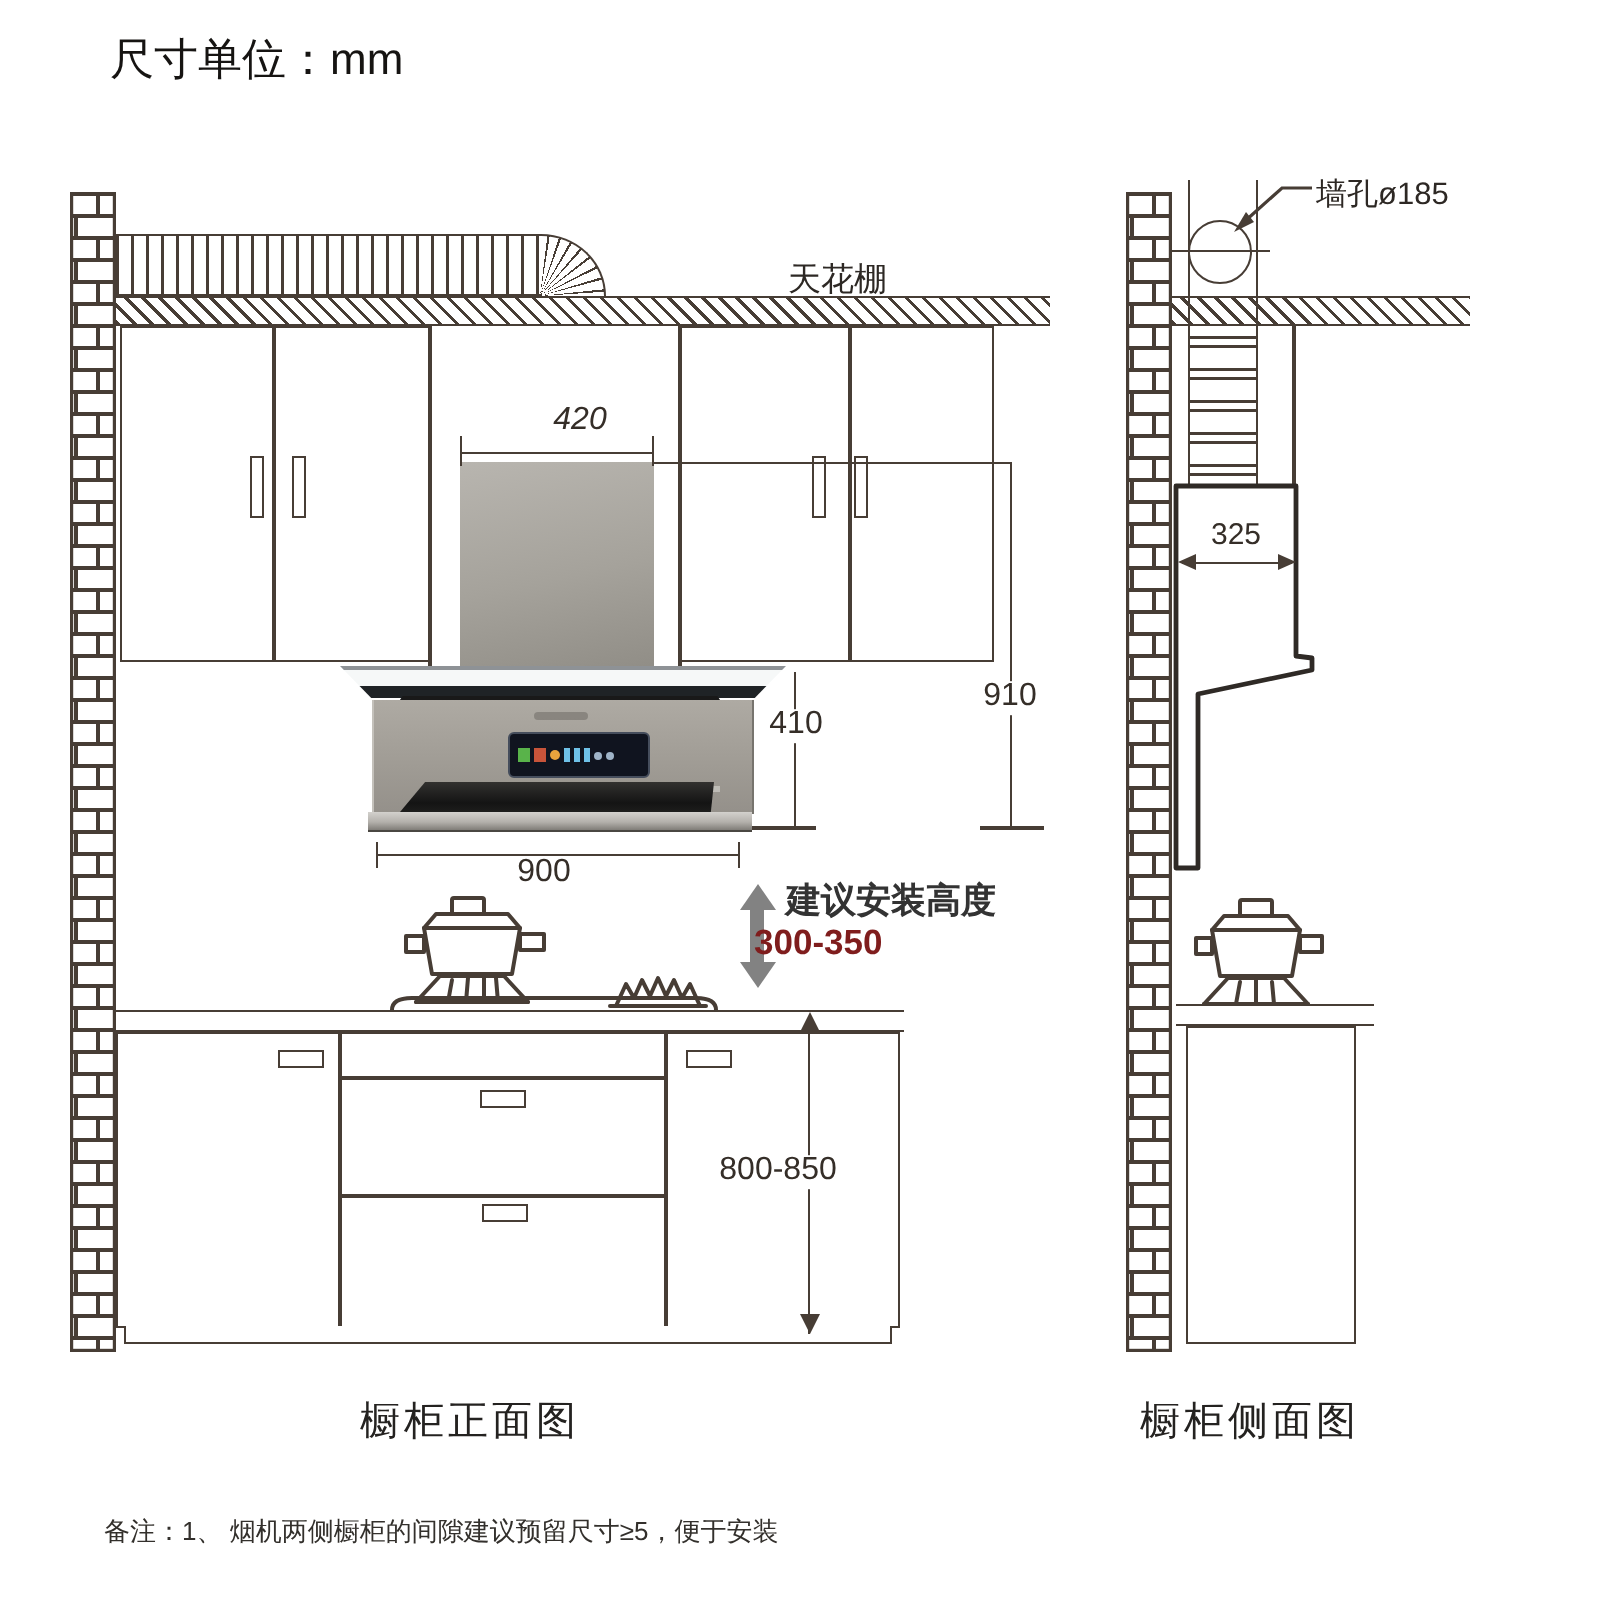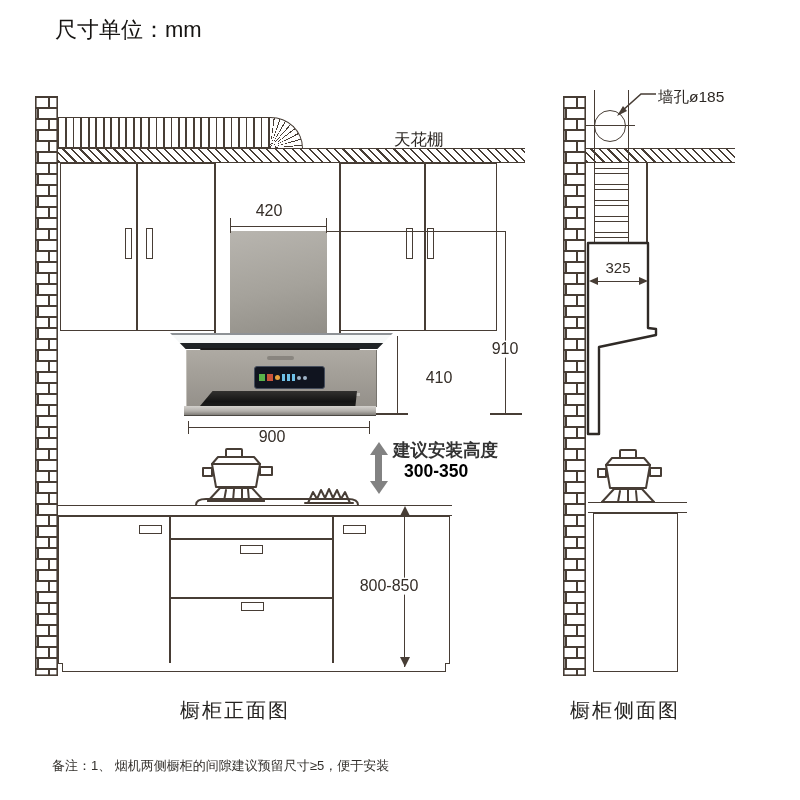--- a/index.html
+++ b/index.html
@@ -69,7 +69,7 @@
   <div class="lh" style="left:230px;top:225.5px;width:97px;height:1.4px;"></div>
   <div class="lv" style="left:229.5px;top:218px;height:15px;width:1.4px;"></div>
   <div class="lv" style="left:326px;top:218px;height:15px;width:1.4px;"></div>
-  <div class="dl" style="left:269px;top:211px;">420</div>
+  <div class="dl" style="left:290px;top:211px;font-style:italic;">420</div>
 
   <div class="lh" style="left:327px;top:231px;width:178px;height:1.4px;"></div>
   <div class="lv" style="left:504.5px;top:231px;height:183px;width:1.4px;"></div>

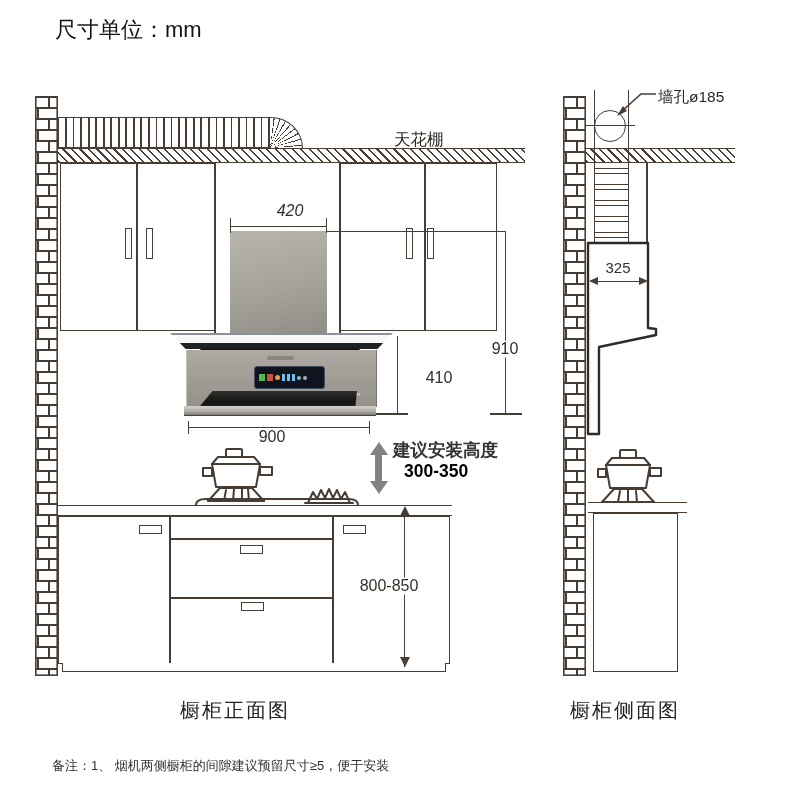--- a/index.html
+++ b/index.html
@@ -78,7 +78,7 @@
 
   <div class="lv" style="left:396.5px;top:336px;height:78px;width:1.4px;"></div>
   <div class="lh" style="left:373px;top:413.2px;width:35px;height:1.4px;"></div>
-  <div class="dl" style="left:398px;top:378px;margin-left:41px;">410</div>
+  <div class="dl" style="left:398px;top:363px;">410</div>
 
   <div class="a" style="left:170px;top:333px;width:223px;height:16px;
        clip-path:polygon(0 0,100% 0,93% 100%,7% 100%);

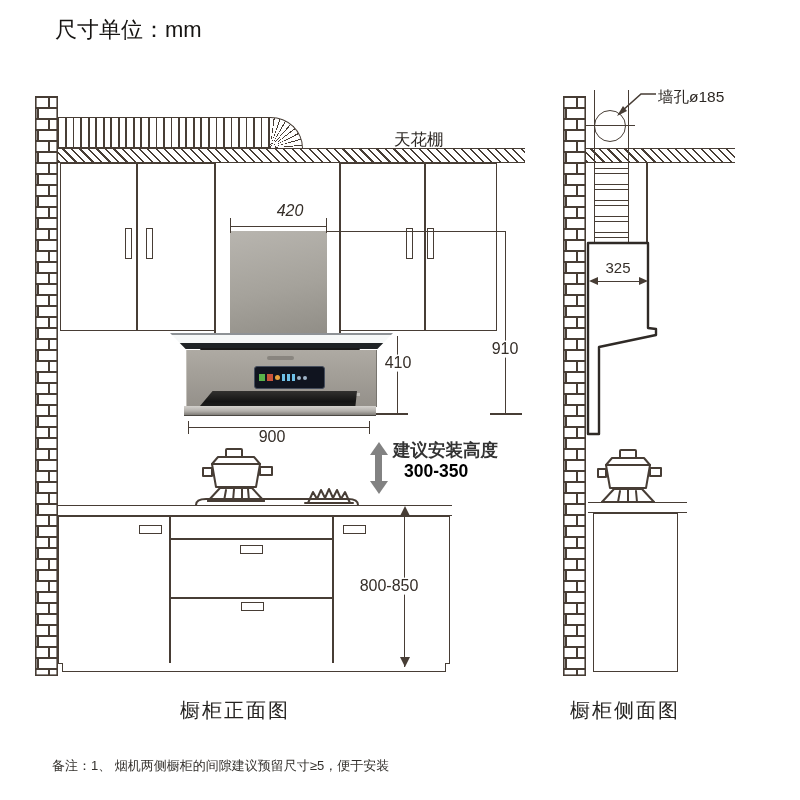--- a/index.html
+++ b/index.html
@@ -116,7 +116,7 @@
   <div class="a" style="left:375.2px;top:453px;width:6.6px;height:30px;background:var(--arrow);"></div>
   <div class="tri" style="left:369.5px;top:481px;border-left:9px solid transparent;border-right:9px solid transparent;border-top:13px solid var(--arrow);"></div>
   <div class="a" style="left:393px;top:438px;font-size:17.5px;font-weight:700;color:#333;">建议安装高度</div>
-  <div class="a" style="left:404px;top:461px;font-size:17.5px;font-weight:700;color:#000000;">300-350</div>
+  <div class="a" style="left:377px;top:461px;font-size:17.5px;font-weight:700;color:#7f1d1d;">300-350</div>
 
   <div class="a" style="left:58px;top:505px;width:394px;height:11px;box-sizing:border-box;
        border-top:1.7px solid var(--line);border-bottom:1.7px solid var(--line);background:#fff;"></div>

